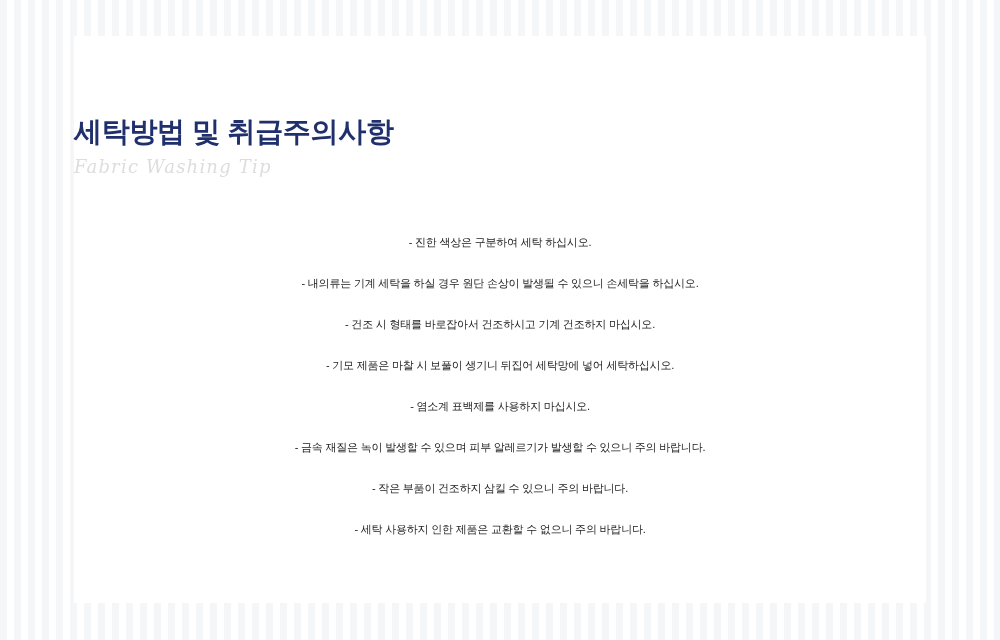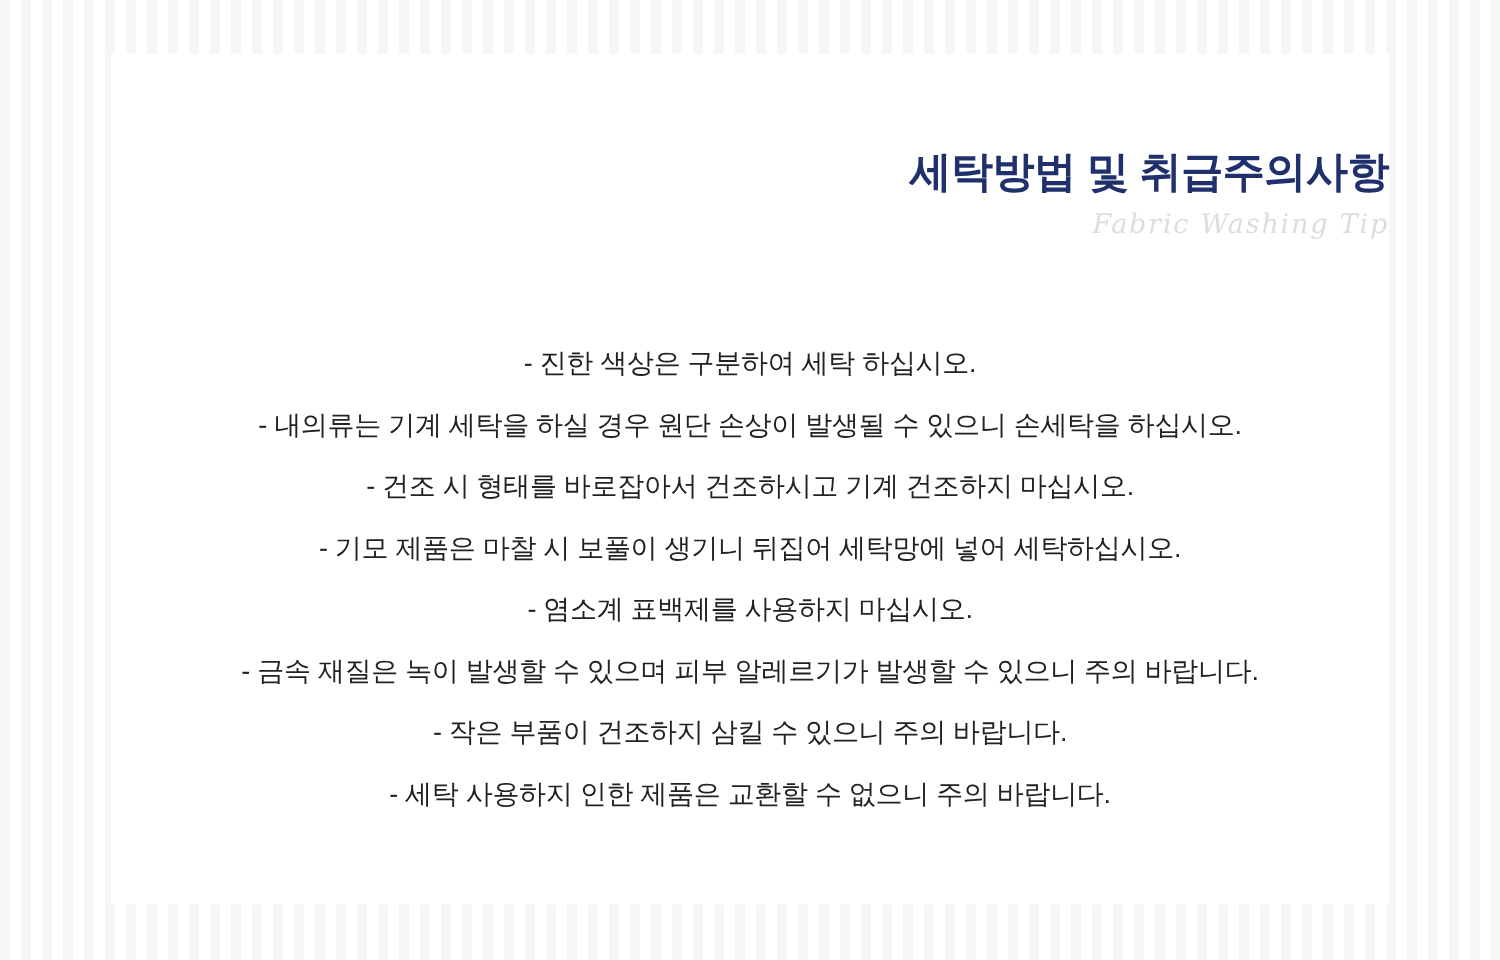--- a/index.html
+++ b/index.html
@@ -44,9 +44,9 @@
   .header {
     position: absolute;
     left: 0;
-    top: 0;
+    top: 17px;
     width: 852px;
-    text-align: right;
+    text-align: left;
   }
   .title {
     margin: 0;

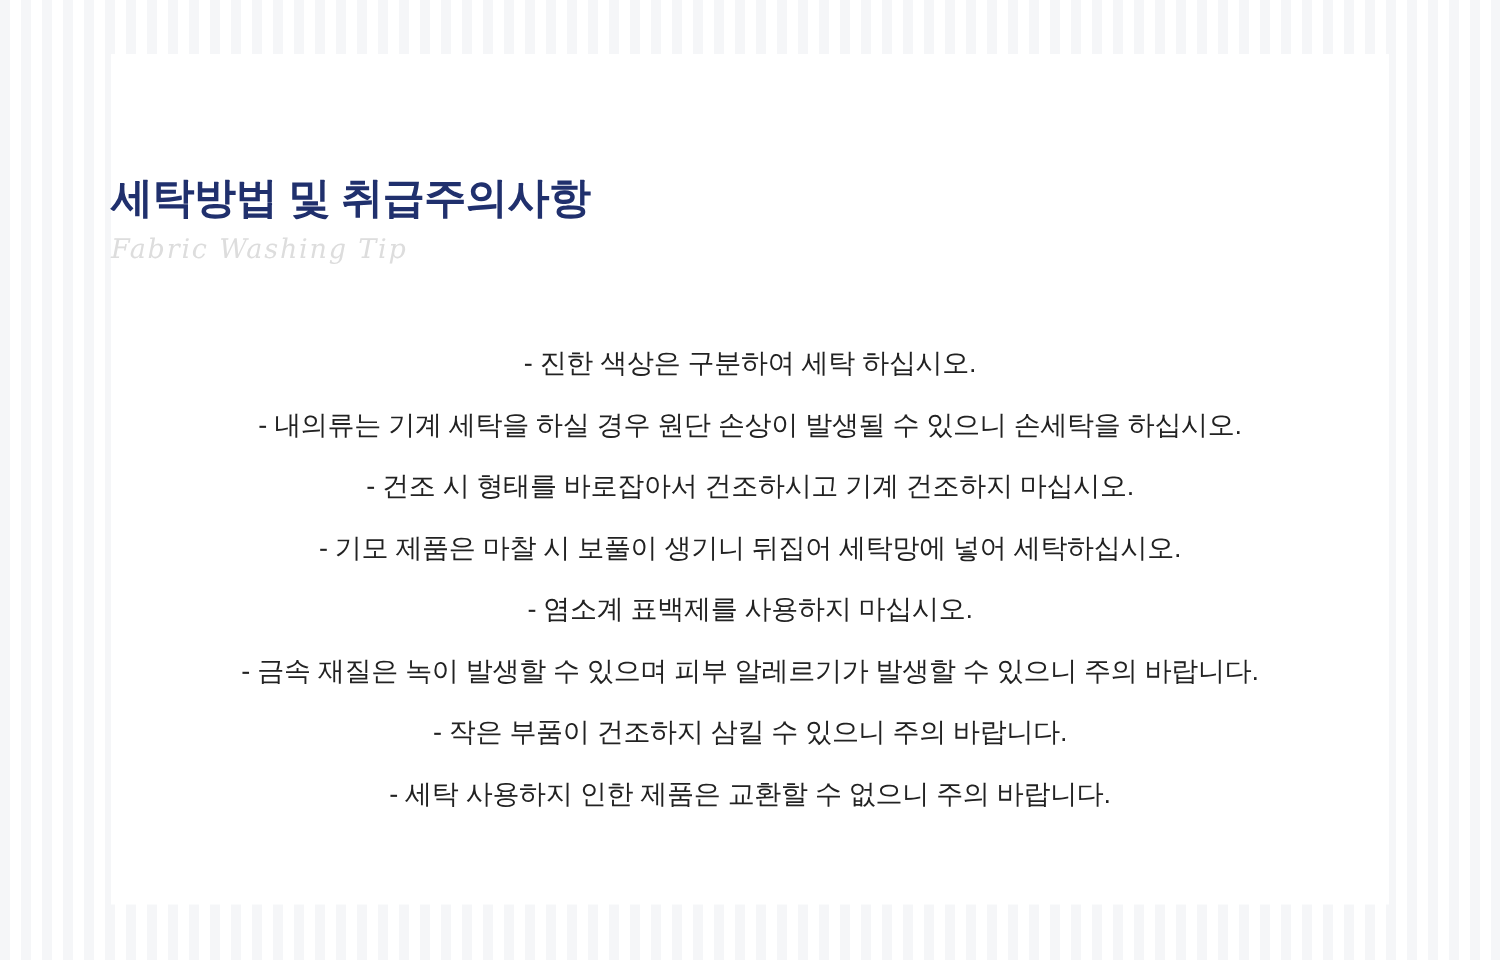--- a/index.html
+++ b/index.html
@@ -80,7 +80,7 @@
     text-align: center;
   }
   .note-line {
-    font-size: 18px;
+    font-size: 11px;
     font-weight: 400;
     color: #222222;
     line-height: 41px;

